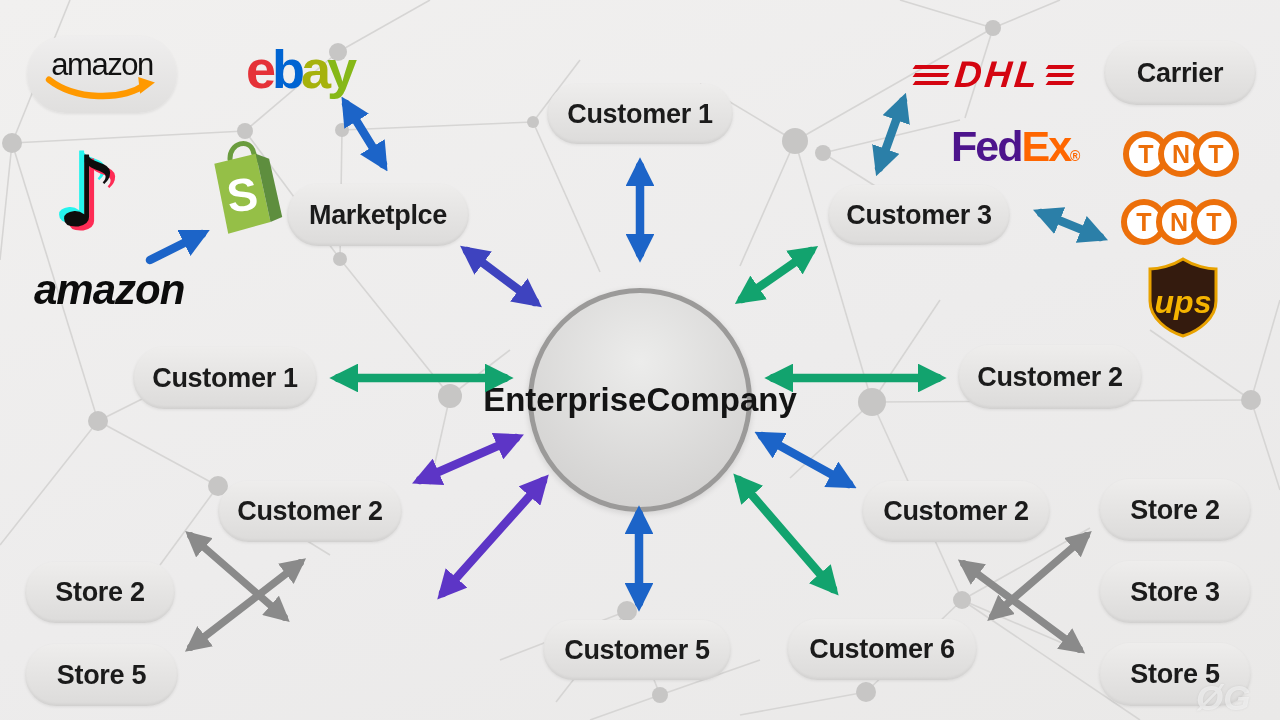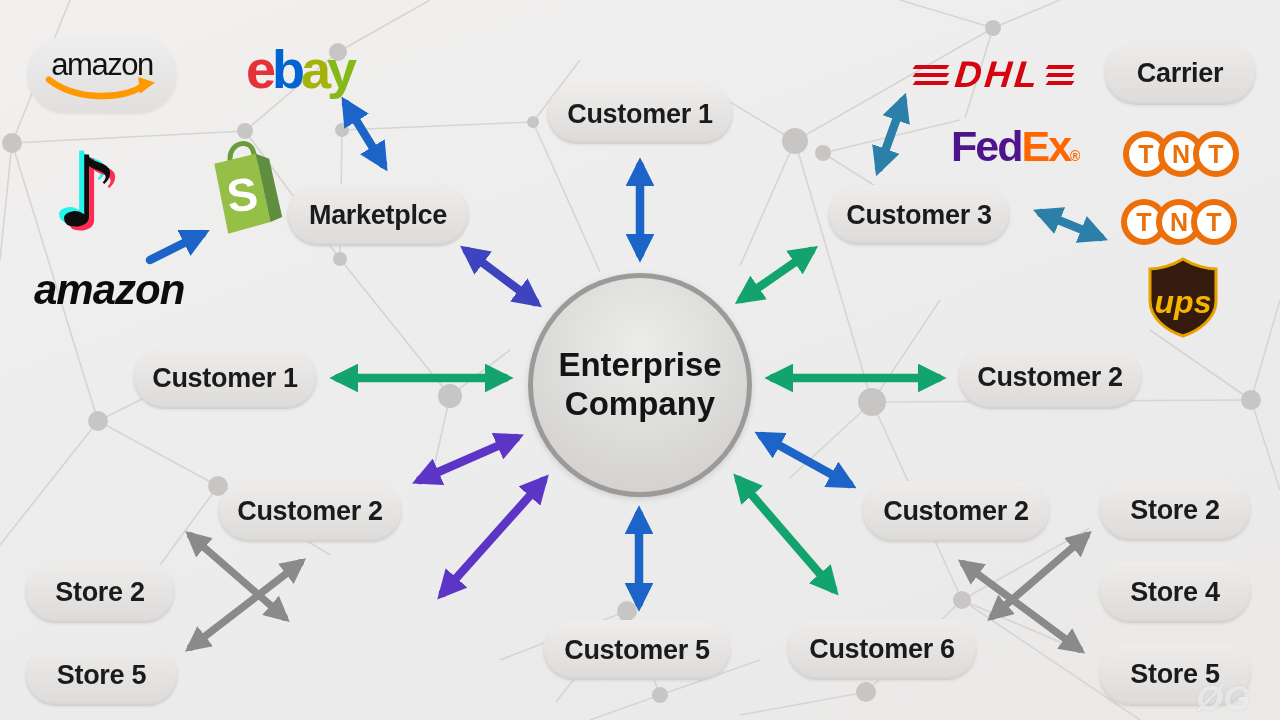--- a/index.html
+++ b/index.html
@@ -18,11 +18,11 @@
         white-space:nowrap;letter-spacing:-.3px;}
 
   
-  .center-circle{position:absolute;z-index:2;left:528px;top:273px;width:214px;height:214px;
+  .center-circle{position:absolute;z-index:2;left:528px;top:288px;width:214px;height:214px;
         border-radius:50%;border:5px solid #9b9a99;
         background:radial-gradient(circle at 50% 32%,#eceb.ea,#ececeb 0%,#d2d1d0 85%);
         background:radial-gradient(circle at 50% 32%,#ececeb 0%,#d2d1d0 85%);
-        display:flex;flex-direction:column;align-items:center;justify-content:center;
+        display:flex;flex-direction:row;align-items:center;justify-content:center;
         font-weight:bold;font-size:33px;color:#141414;line-height:1.18;
         box-shadow:0 2px 6px rgba(0,0,0,.12);}
 

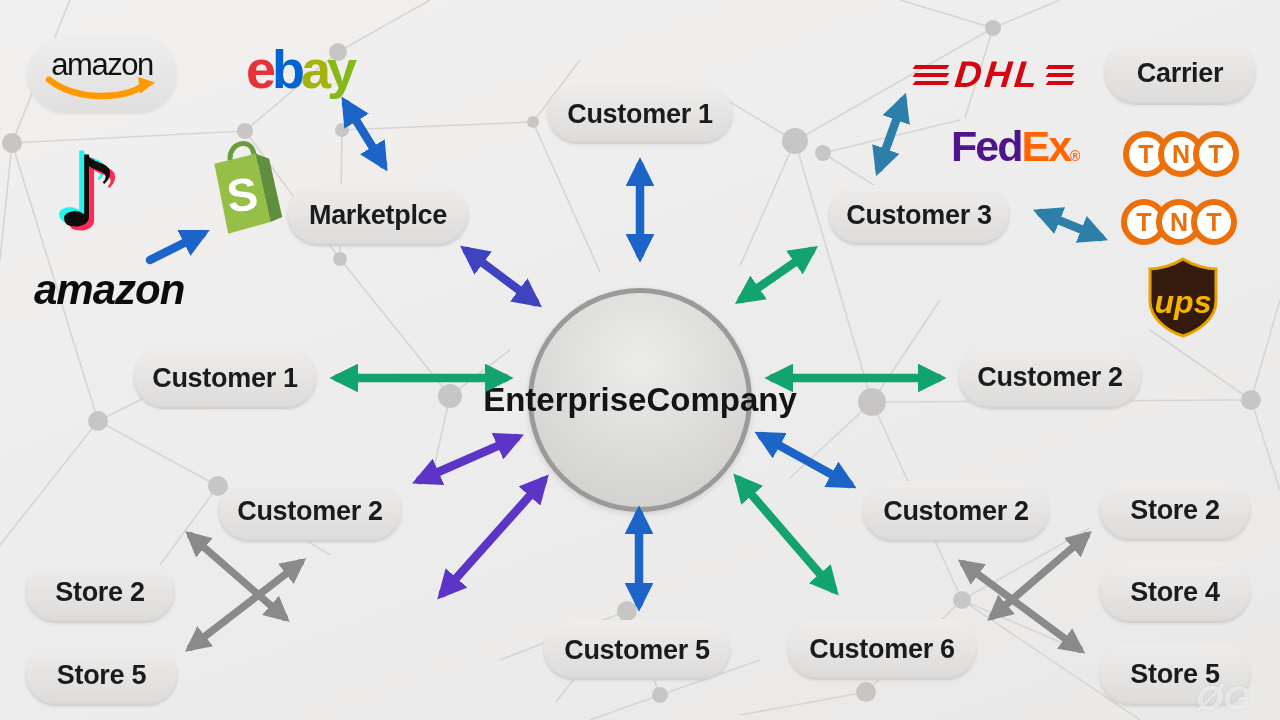--- a/index.html
+++ b/index.html
@@ -167,7 +167,7 @@
   <div class="pill" style="left:787px;top:619px;width:190px;height:61px">Customer 6</div>
   <div class="pill" style="left:862px;top:481px;width:188px;height:61px">Customer 2</div>
   <div class="pill" style="left:1099px;top:479px;width:152px;height:62px">Store 2</div>
-  <div class="pill" style="left:1099px;top:561px;width:152px;height:62px">Store 4</div>
+  <div class="pill" style="left:1099px;top:561px;width:152px;height:62px">Store 3</div>
   <div class="pill" style="left:1099px;top:643px;width:152px;height:63px">Store 5</div>
 
   <div class="center-circle">

